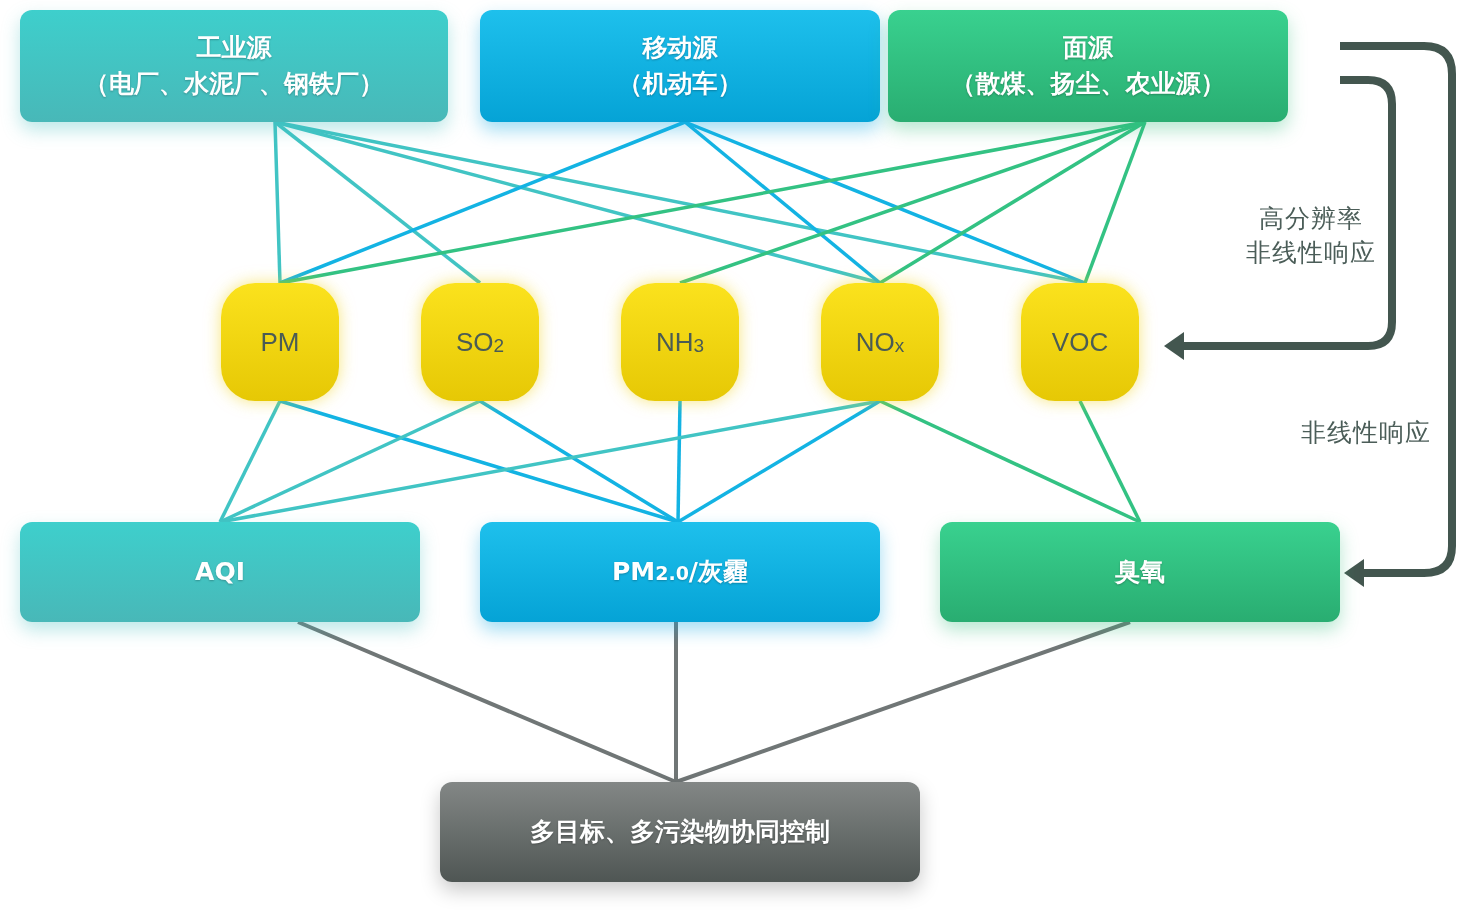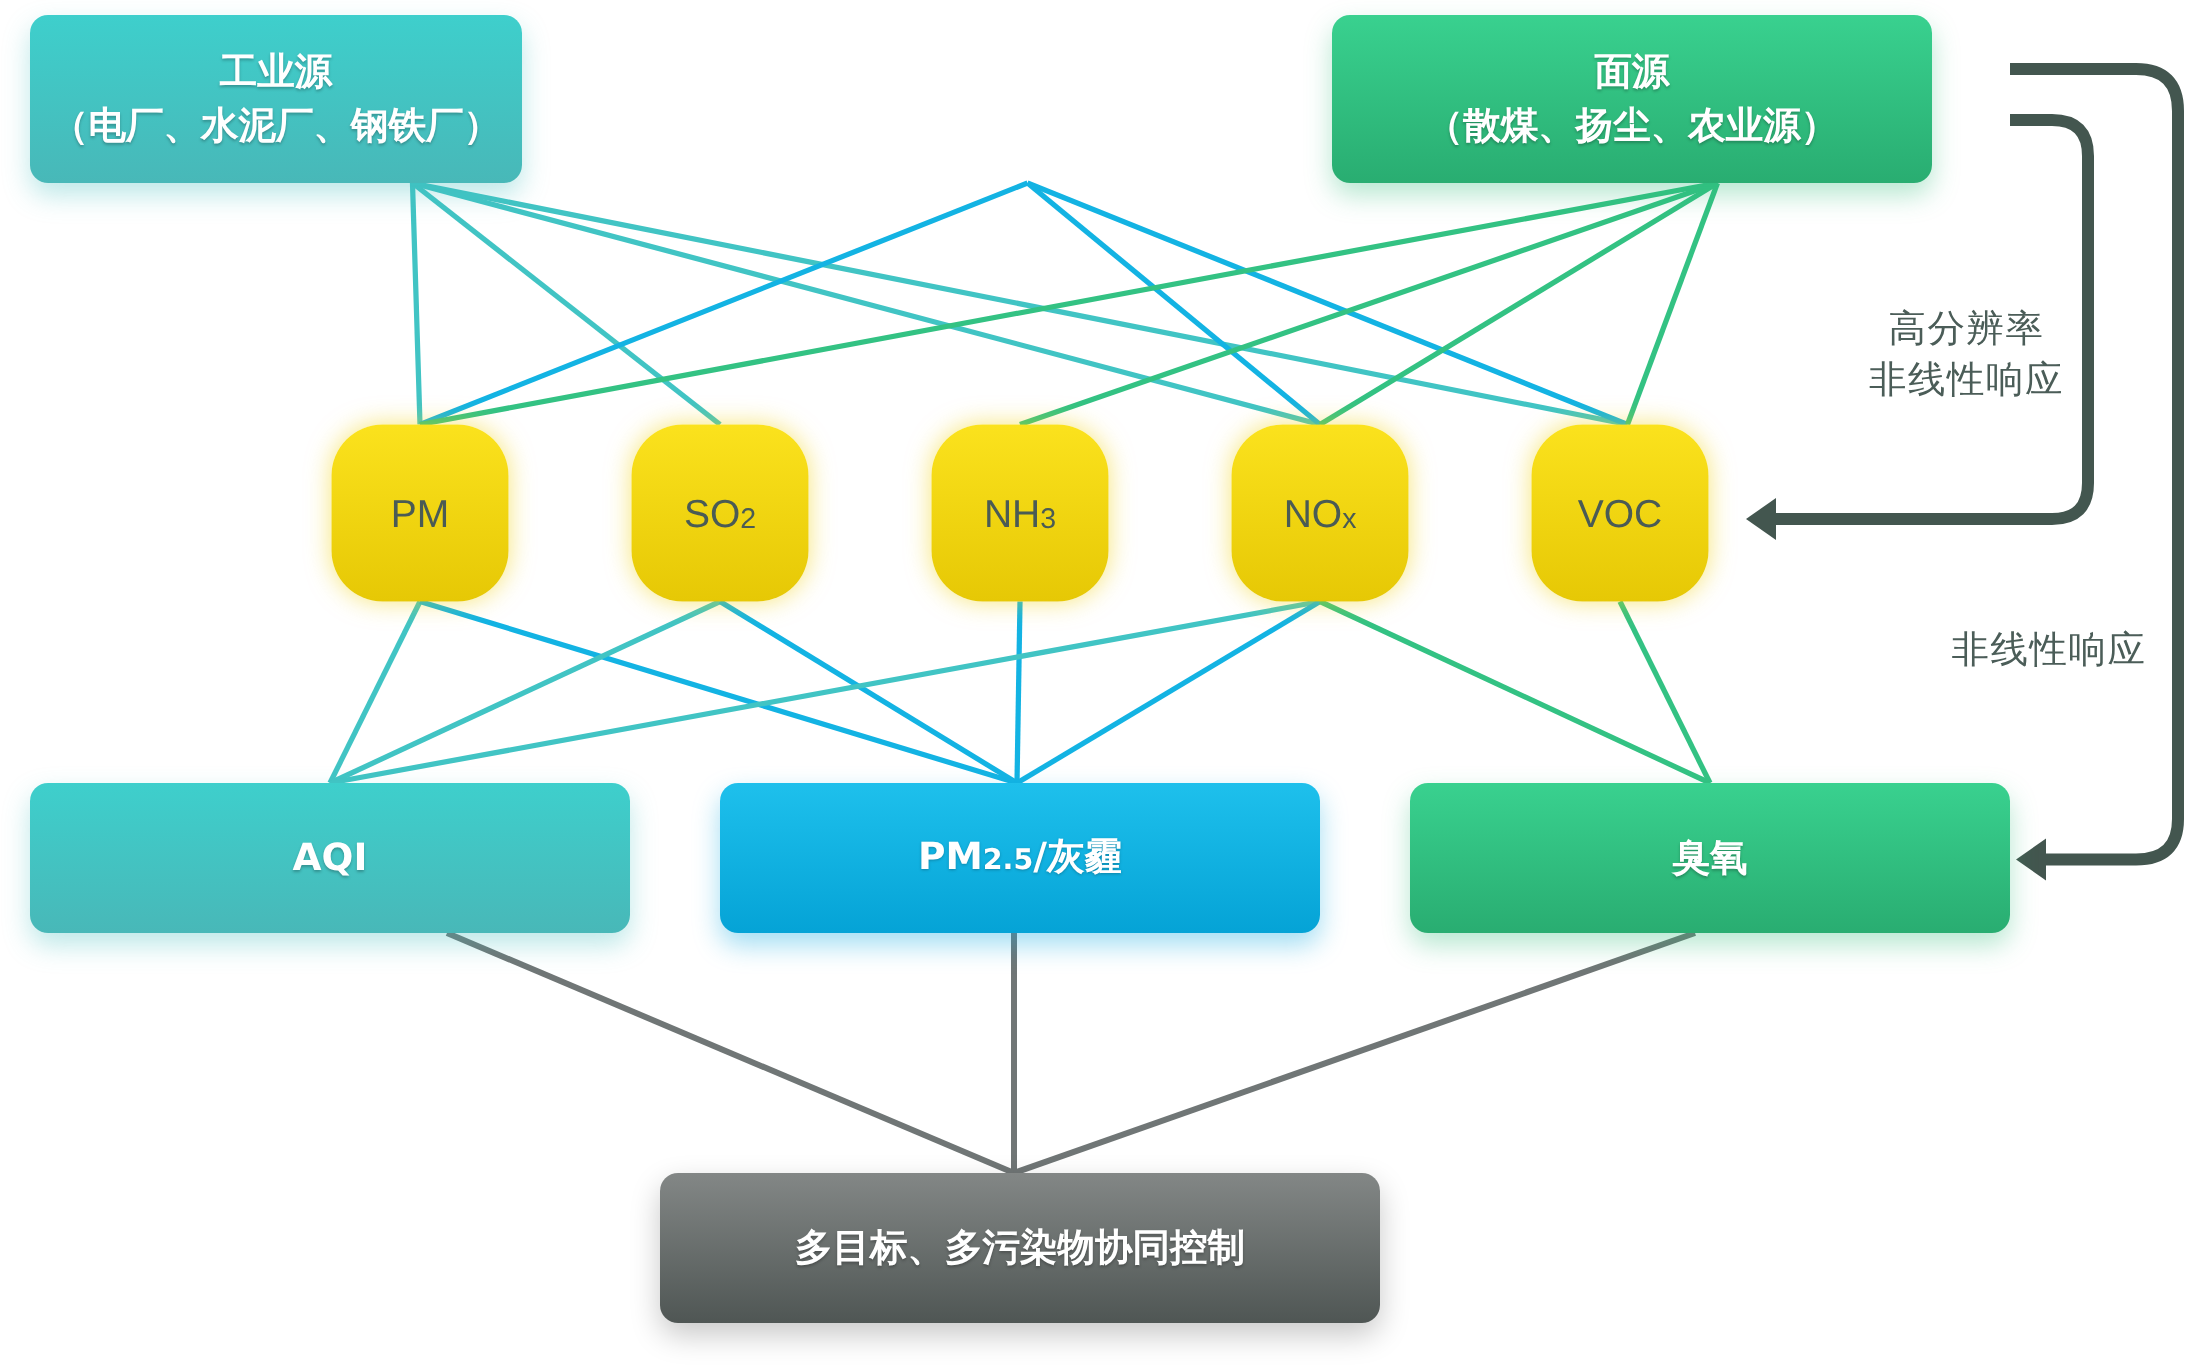--- a/index.html
+++ b/index.html
@@ -67,7 +67,7 @@
     </g>
   </svg>
 
-  <div class="box teal" style="left:20px; top:10px; width:328px; height:112px;">
+  <div class="box teal" style="left:20px; top:10px; width:428px; height:112px;">
     <div>工业源</div>
     <div>（电厂、水泥厂、钢铁厂）</div>
   </div>

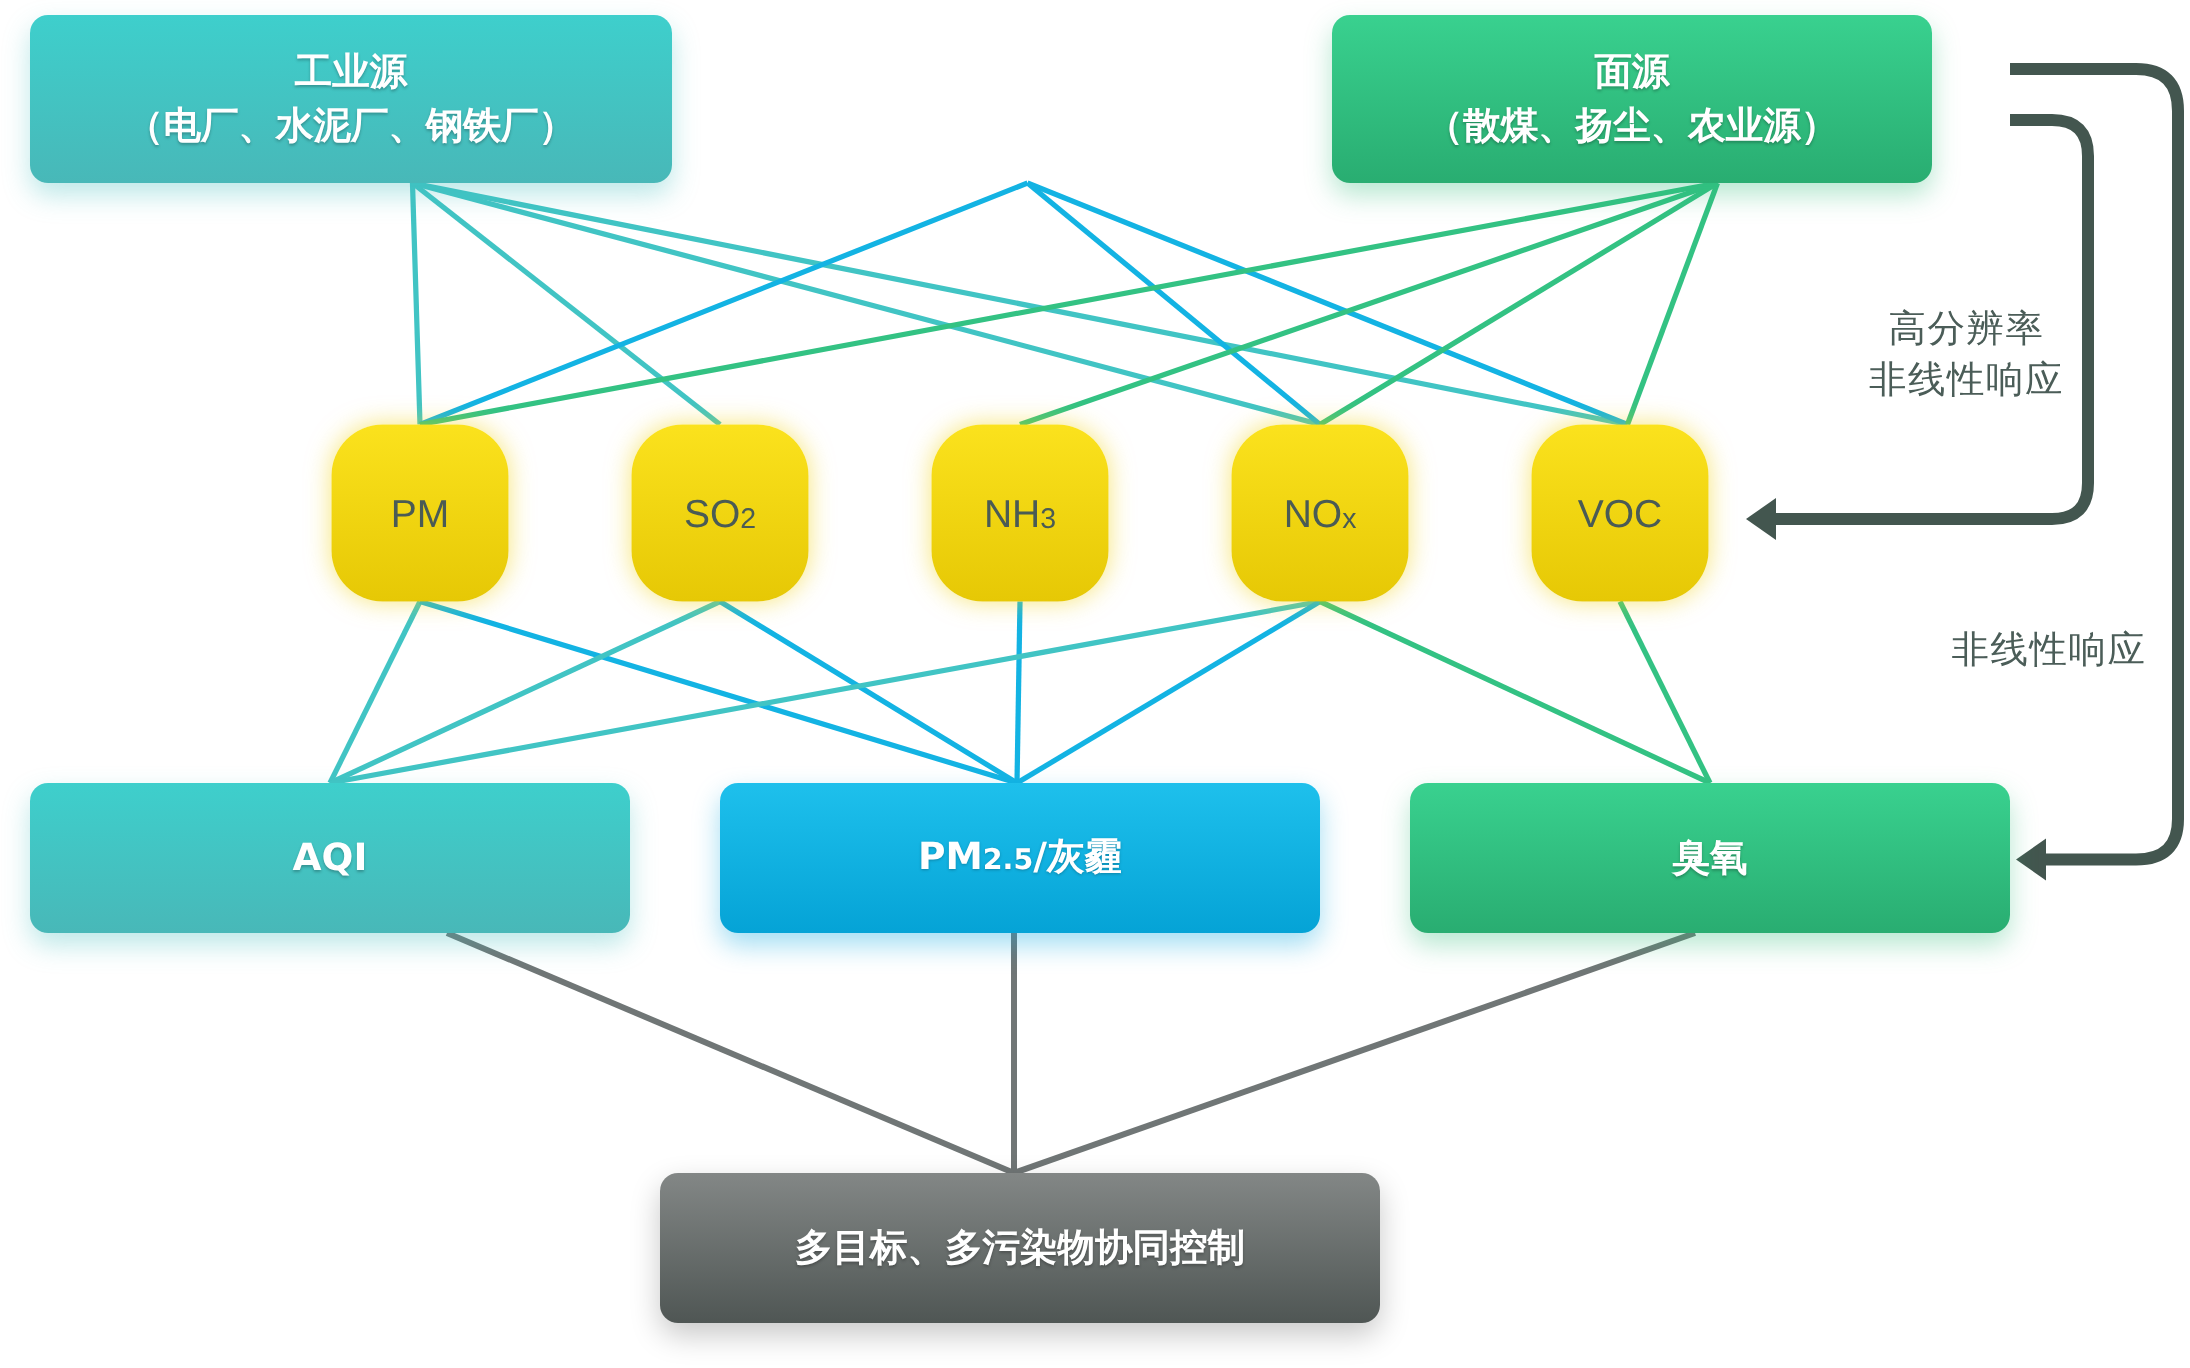--- a/index.html
+++ b/index.html
@@ -71,6 +71,10 @@
     <div>工业源</div>
     <div>（电厂、水泥厂、钢铁厂）</div>
   </div>
+  <div class="box blue" style="left:480px; top:10px; width:400px; height:112px;">
+    <div>移动源</div>
+    <div>（机动车）</div>
+  </div>
   <div class="box green" style="left:888px; top:10px; width:400px; height:112px;">
     <div>面源</div>
     <div>（散煤、扬尘、农业源）</div>

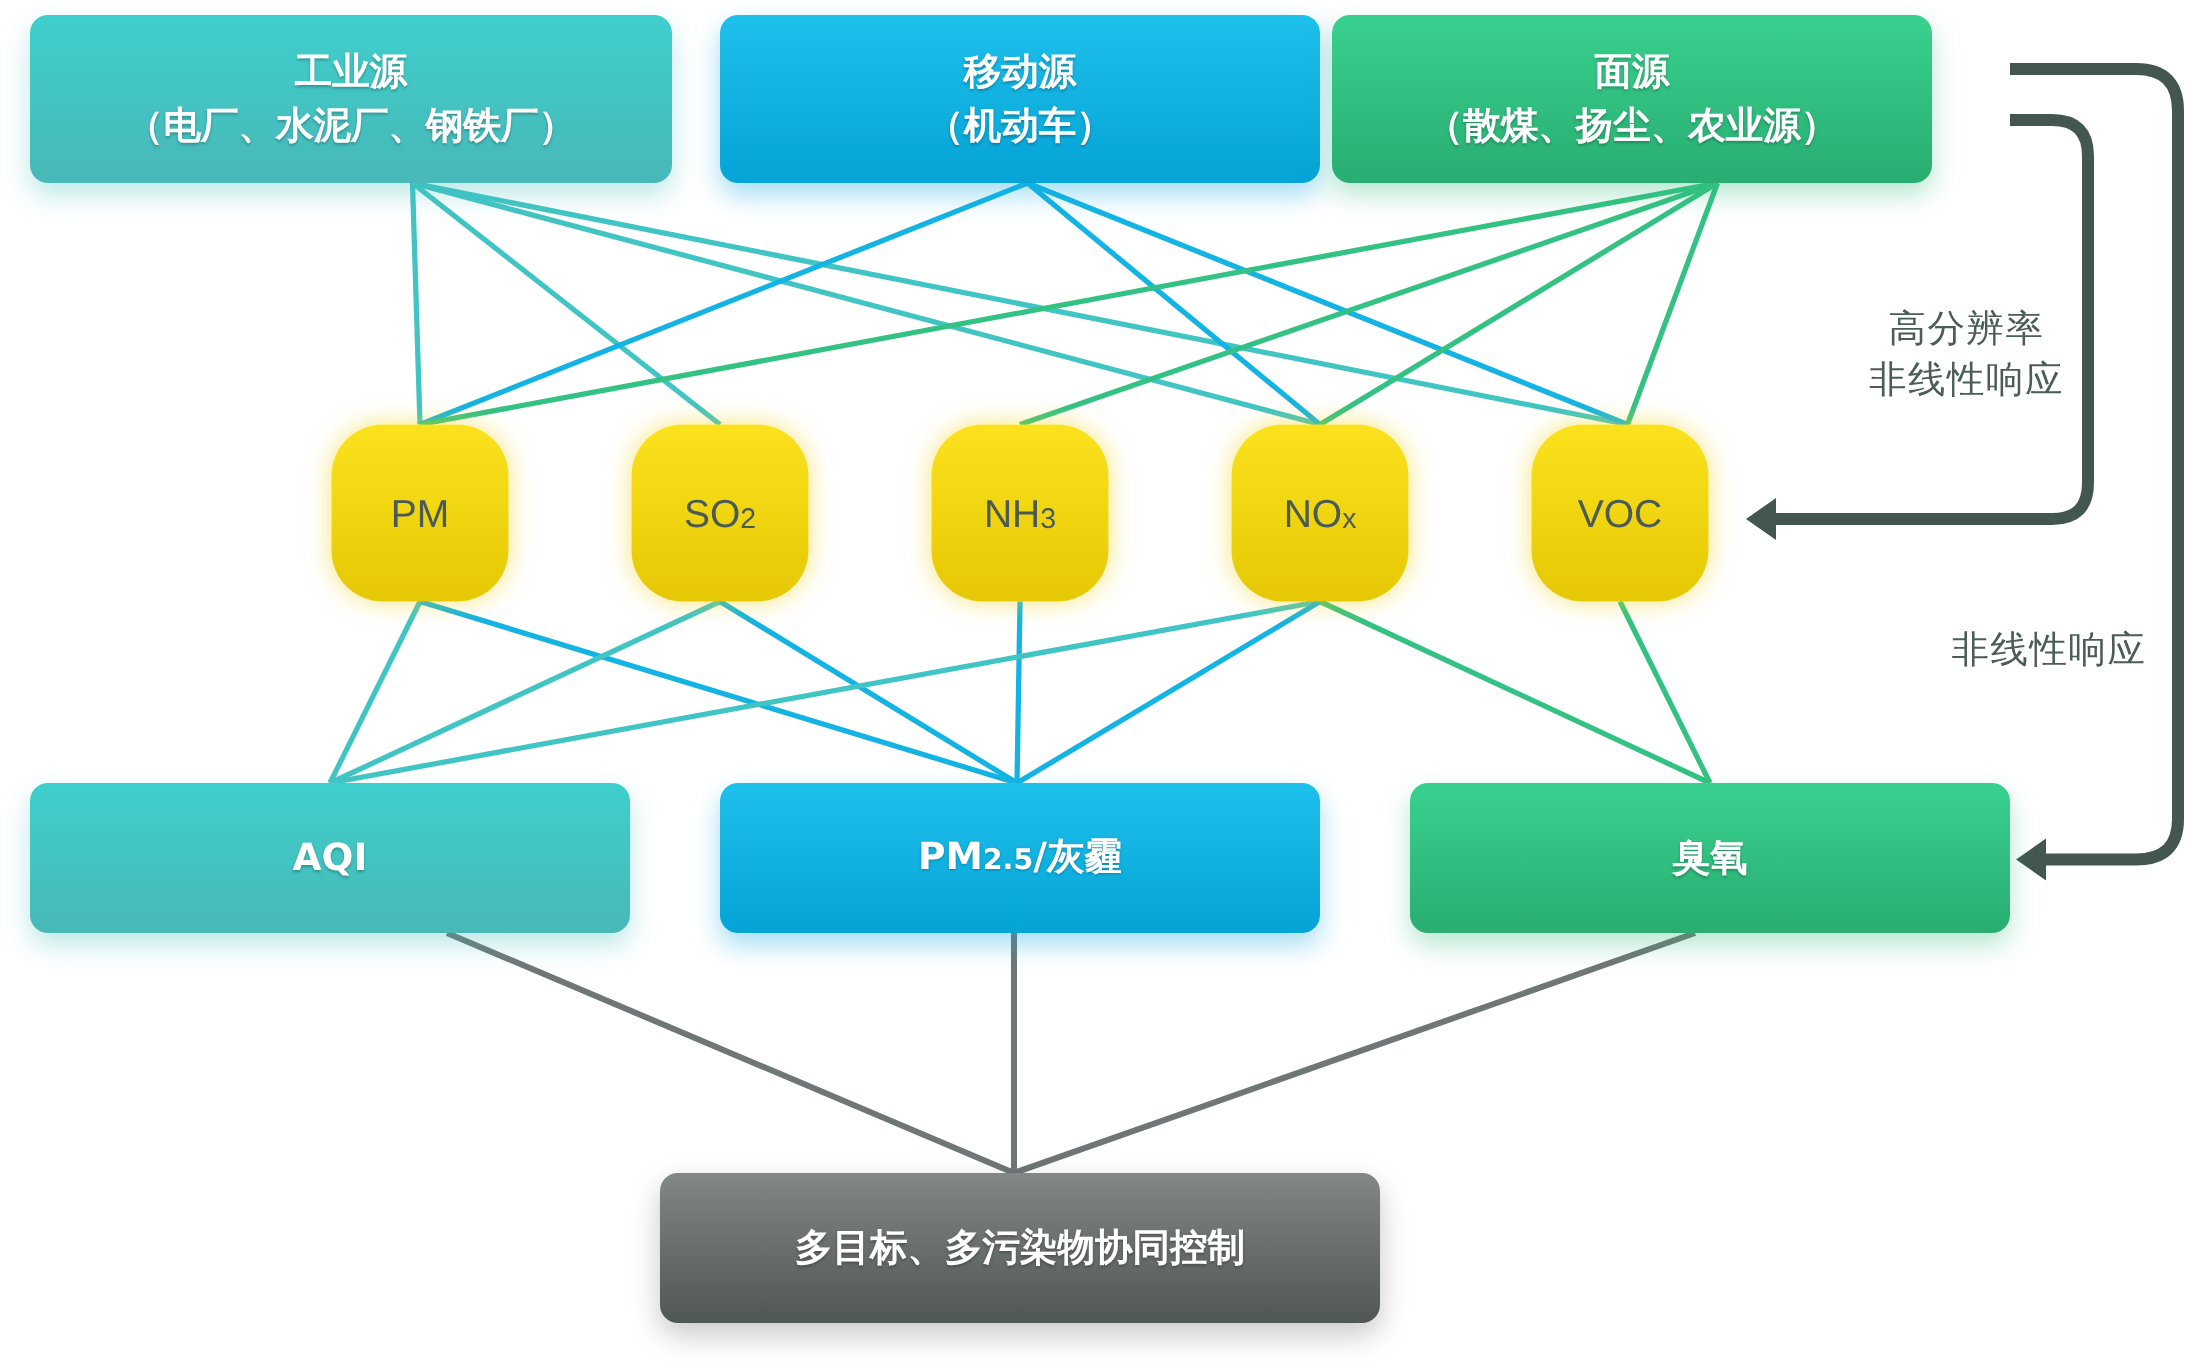--- a/index.html
+++ b/index.html
@@ -100,7 +100,7 @@
     <div>AQI</div>
   </div>
   <div class="box blue" style="left:480px; top:522px; width:400px; height:100px;">
-    <div><span>PM</span><span class="sub25">2.5</span><span>/灰霾</span></div>
+    <div><span>PM</span><span class="sub25">2.0</span><span>/灰霾</span></div>
   </div>
   <div class="box green" style="left:940px; top:522px; width:400px; height:100px;">
     <div>臭氧</div>

